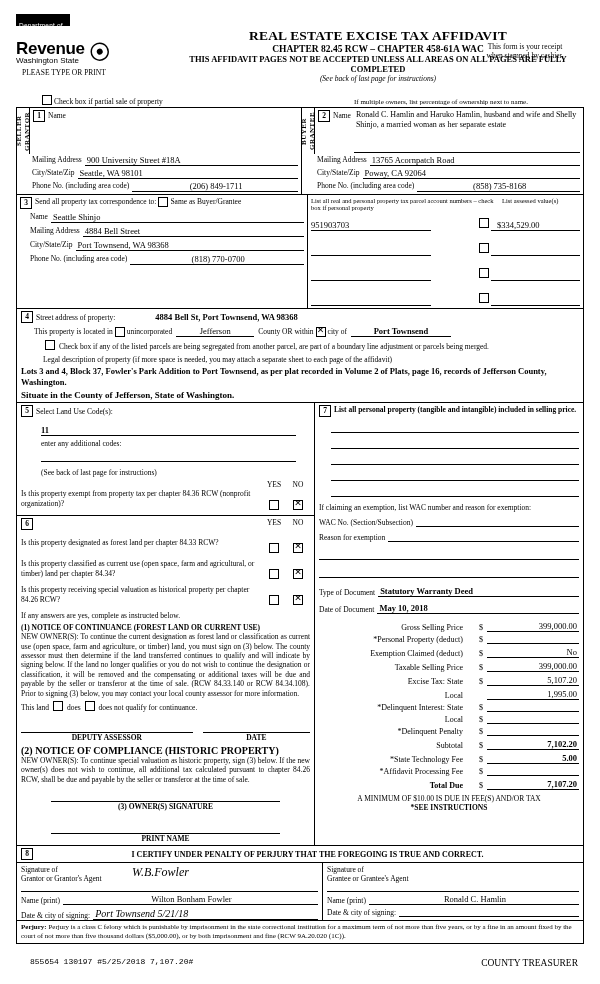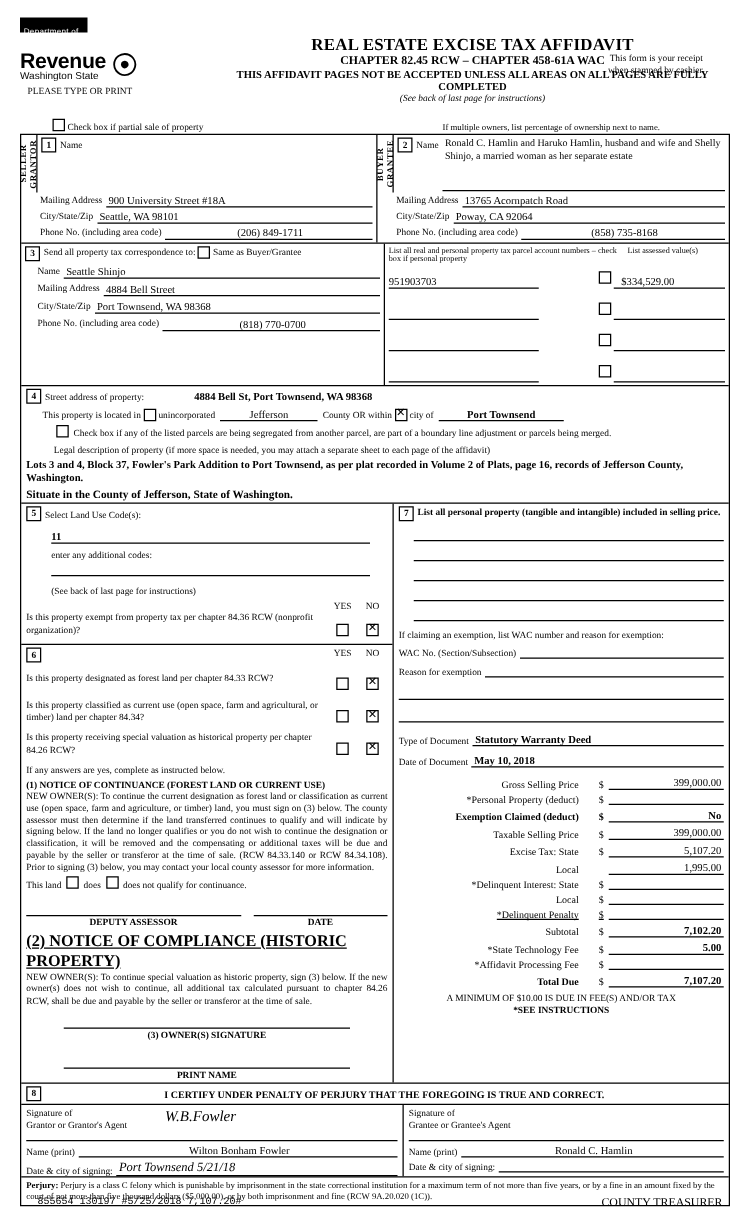--- a/index.html
+++ b/index.html
@@ -340,7 +340,7 @@
             <div class="dollar">$</div>
               <div class="money-val"></div>
           </div>
-          <div class="money-row" style="margin-top:3px;font-weight:bold;">
+          <div class="money-row" style="margin-top:3px;">
             <div class="money-label">Exemption Claimed (deduct)</div>
             <div class="dollar">$</div>
               <div class="money-val">No</div>

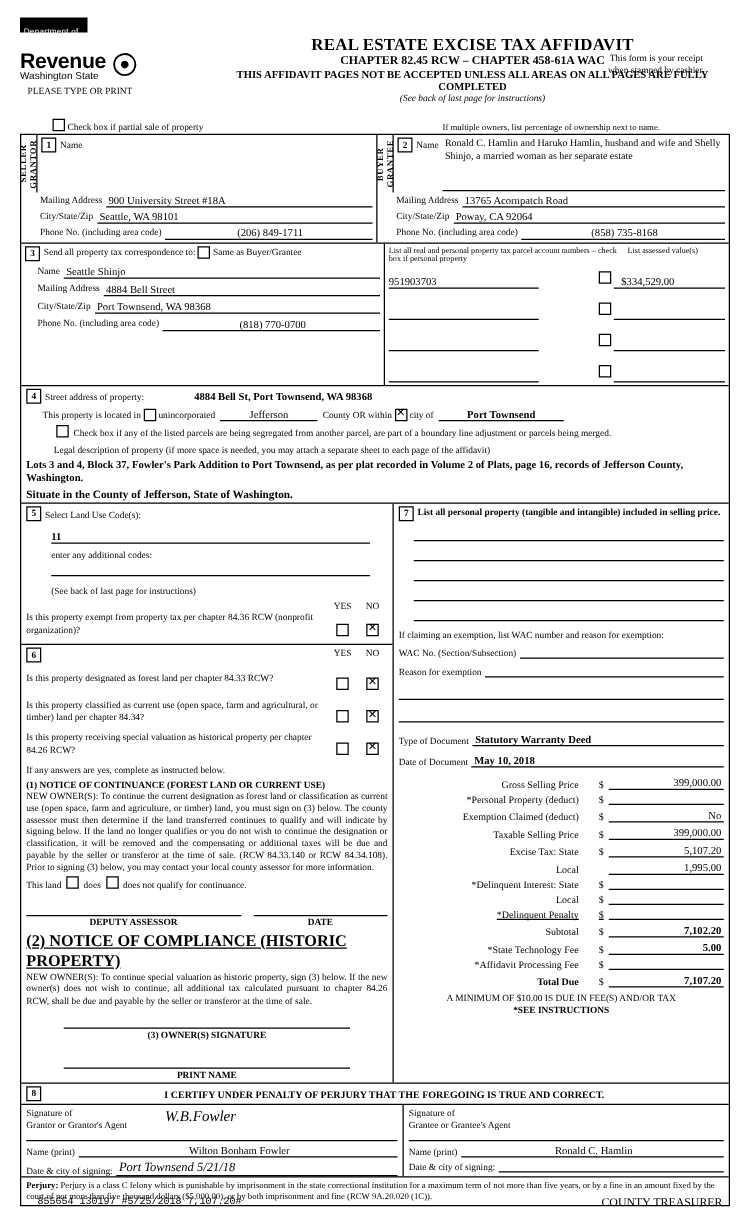--- a/index.html
+++ b/index.html
@@ -370,7 +370,7 @@
             <div class="dollar">$</div>
               <div class="money-val"></div>
           </div>
-          <div class="money-row" style="margin-top:3px;text-decoration:underline;">
+          <div class="money-row" style="margin-top:3px;">
             <div class="money-label">*Delinquent Penalty</div>
             <div class="dollar">$</div>
               <div class="money-val"></div>

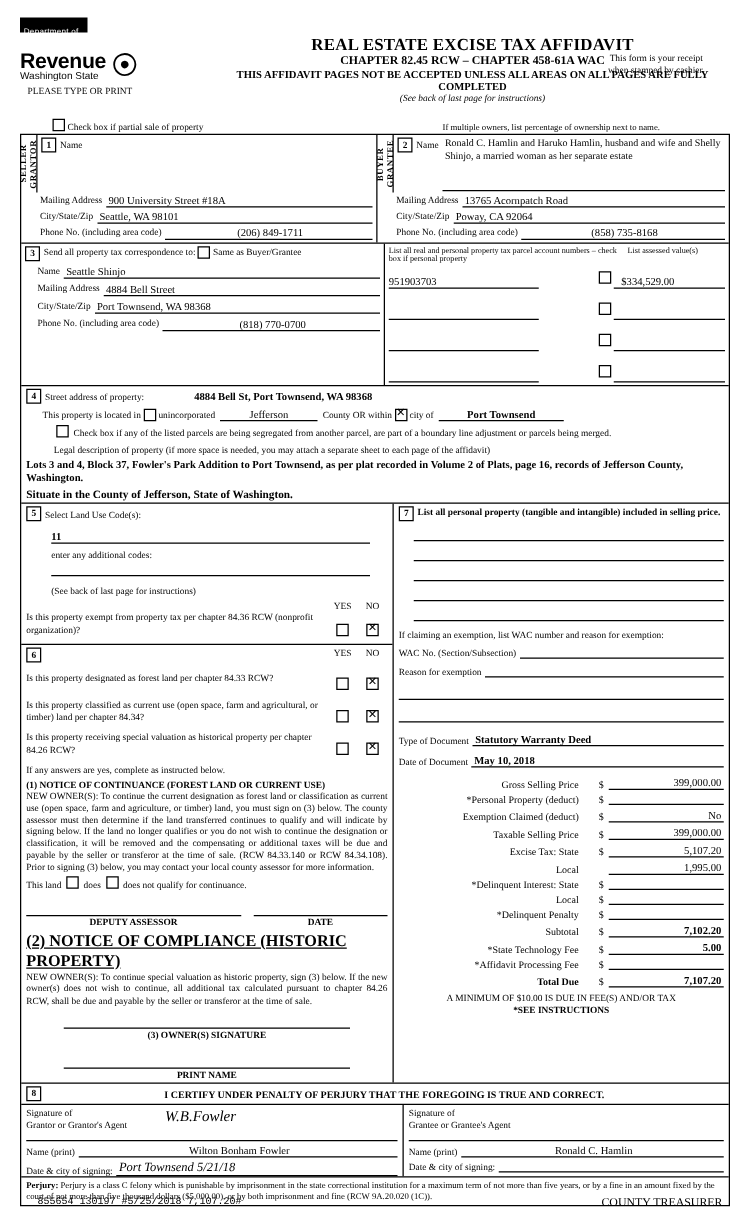--- a/index.html
+++ b/index.html
@@ -287,7 +287,7 @@
             <div style="width:10px;"></div>
             <div style="flex:1;text-align:center;">DATE</div>
           </div>
-          <div style="font-size:13px;font-weight:bold;margin-top:3px;text-decoration:underline;">(2) NOTICE OF COMPLIANCE (HISTORIC PROPERTY)</div>
+          <div style="font-size:10px;font-weight:bold;margin-top:3px;">(2) NOTICE OF COMPLIANCE (HISTORIC PROPERTY)</div>
           <div style="font-size:7.5px;line-height:1.25;text-align:justify;">NEW OWNER(S): To continue special valuation as historic property, sign (3) below.  If the new owner(s) does not wish to continue, all additional tax calculated pursuant to chapter 84.26 RCW, shall be due and payable by the seller or transferor at the time of sale.</div>
           <div style="border-bottom:1px solid #000;height:12px;margin:5px 30px 0 30px;"></div>
           <div style="font-size:7.5px;font-weight:bold;text-align:center;">(3) OWNER(S) SIGNATURE</div>

